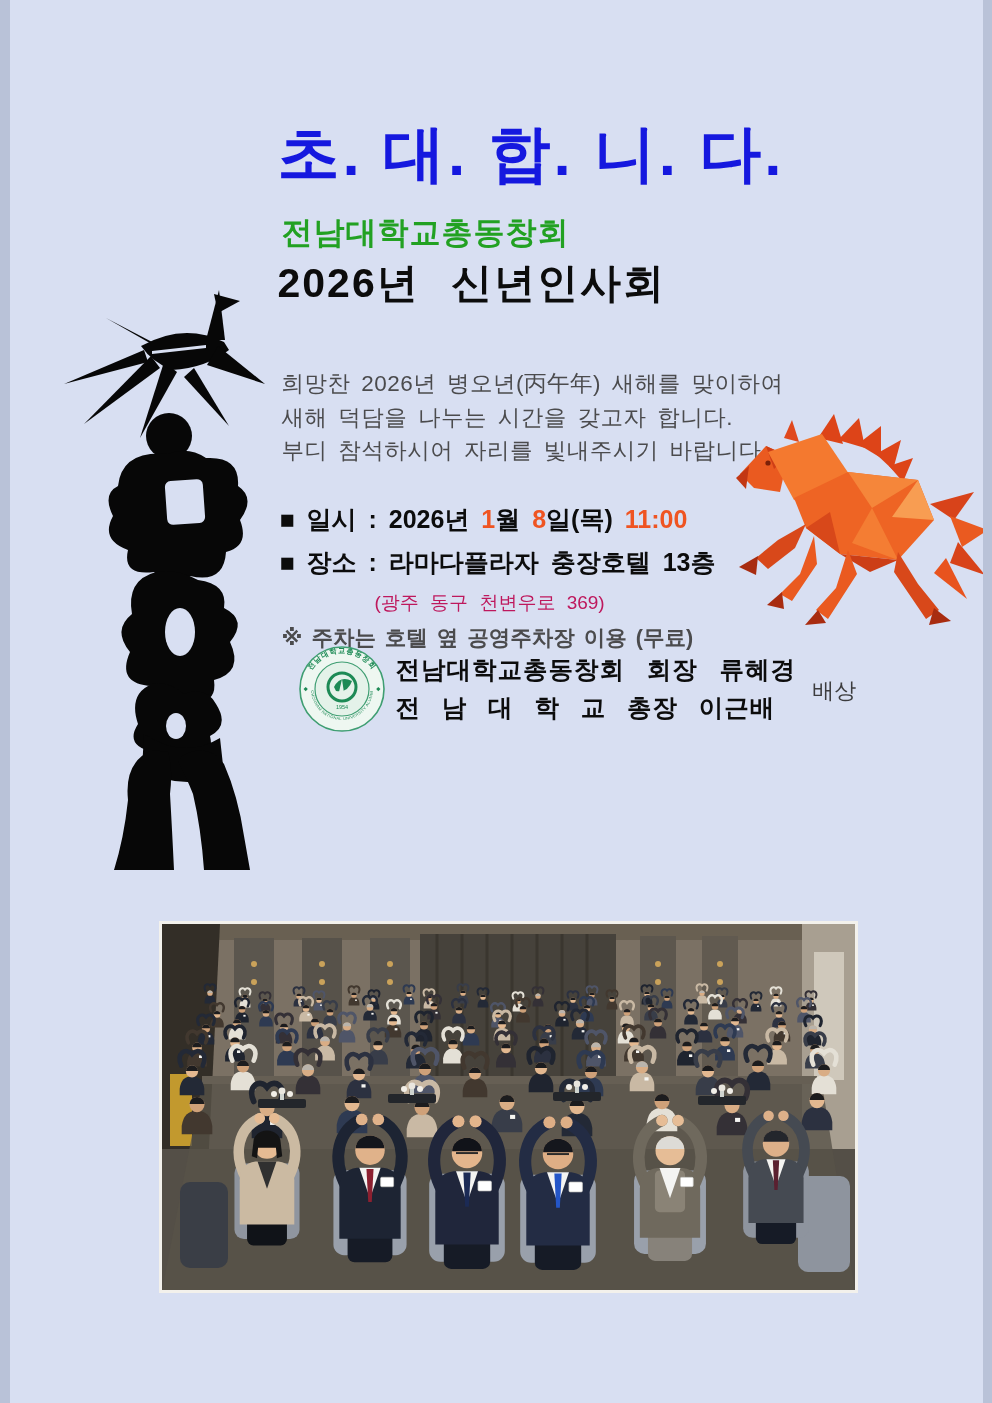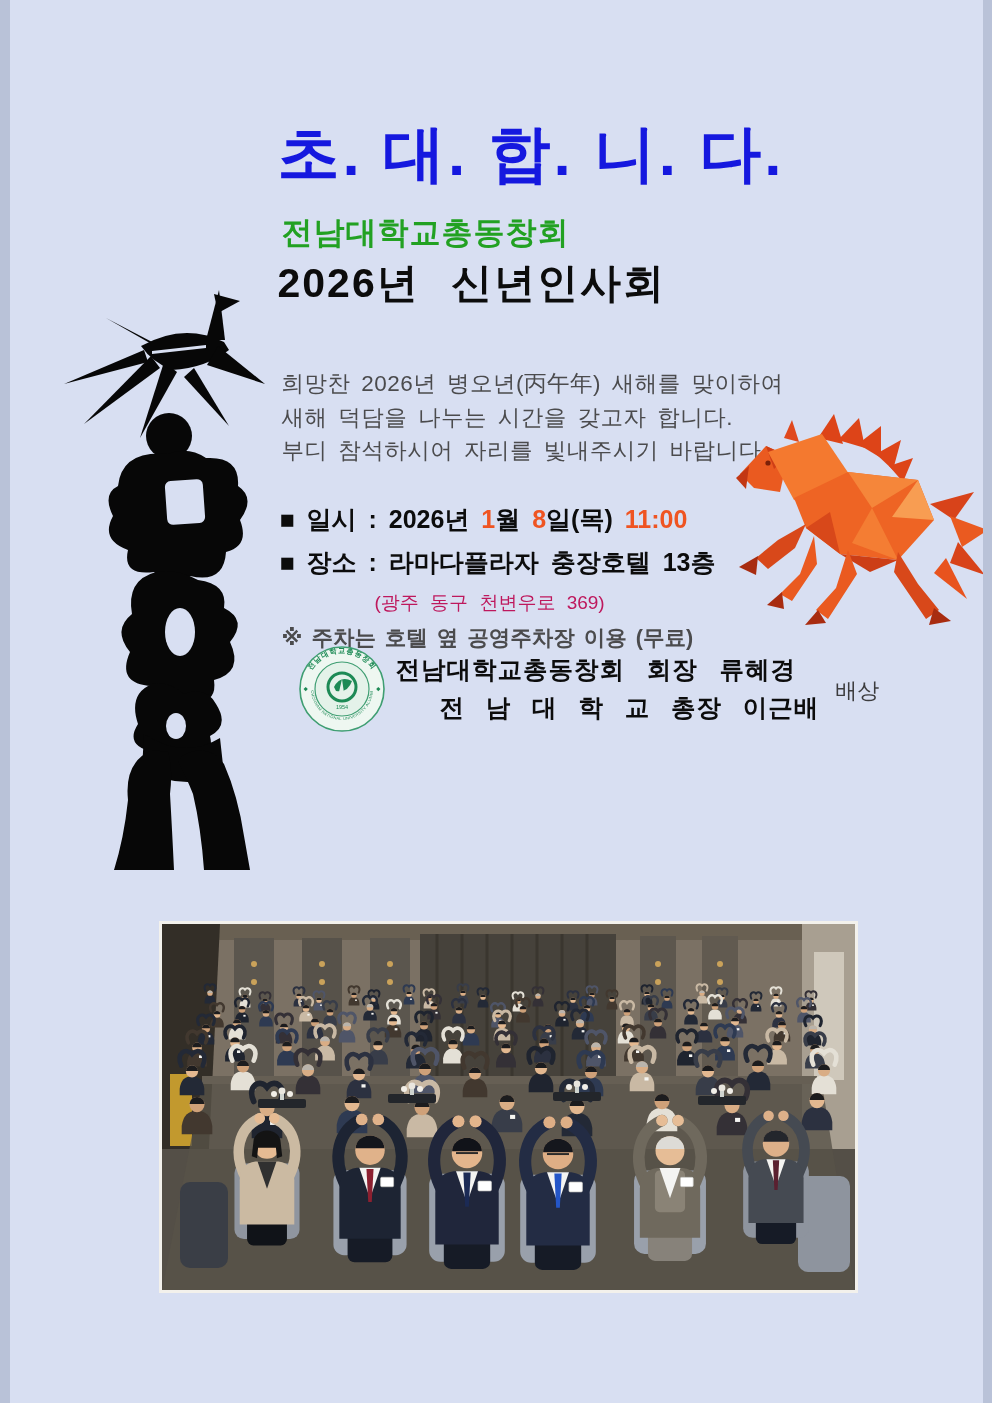--- a/index.html
+++ b/index.html
@@ -63,7 +63,7 @@
   #emblem-wrap{width:88px;height:88px;flex:0 0 88px;}
   #sig-lines{margin-left:10px;color:#0c0c0c;}
   #sig-line1{font-size:24.5px;font-weight:800;line-height:38px;word-spacing:14px;letter-spacing:1px;white-space:nowrap;}
-  #sig-line2{font-size:24.5px;font-weight:800;line-height:38px;word-spacing:13px;letter-spacing:1px;white-space:nowrap;margin-left:44px;}
+  #sig-line2{font-size:24.5px;font-weight:800;line-height:38px;word-spacing:13px;letter-spacing:1px;white-space:nowrap;}
   #sig-closing{margin-left:16px;margin-top:4px;font-size:22px;color:#3c3c3e;align-self:center;}
 
   

